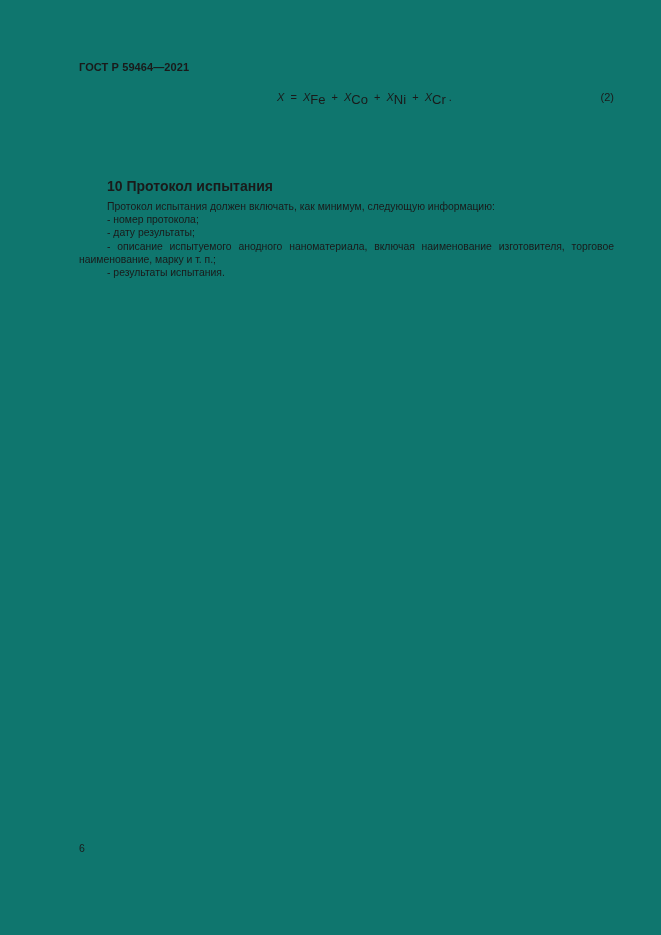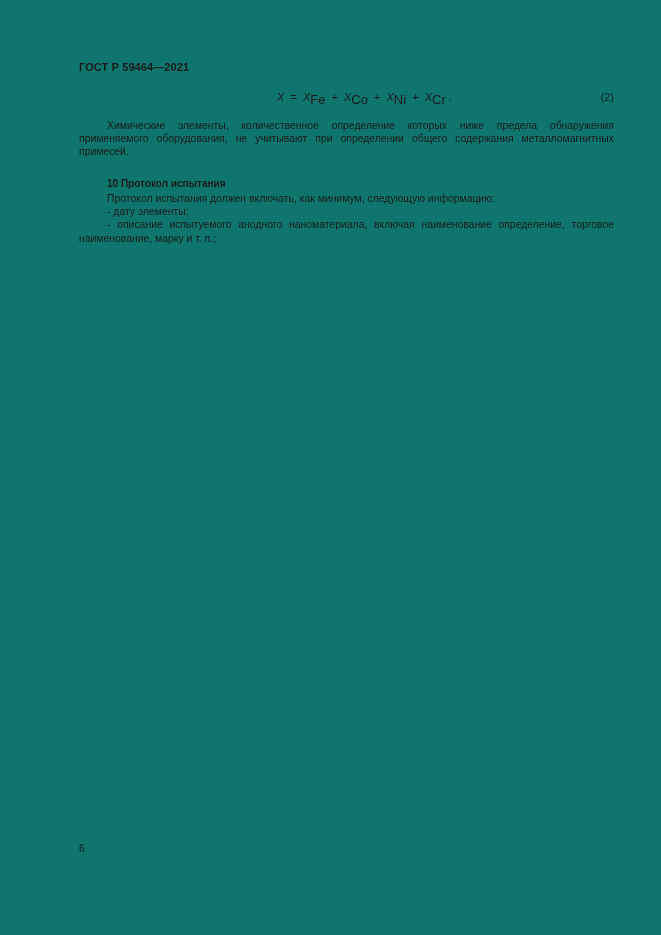--- a/index.html
+++ b/index.html
@@ -113,9 +113,6 @@
     <div class="formula-number">(2)</div>
   </div>
 
-  <div class="body-text p1">
-    <p class="para">Химические элементы, количественное определение которых ниже предела обнаружения применяемого оборудования, не учитывают при определении общего содержания металломагнитных примесей.</p>
-  </div>
 
   <div class="section-title">10 Протокол испытания</div>
 

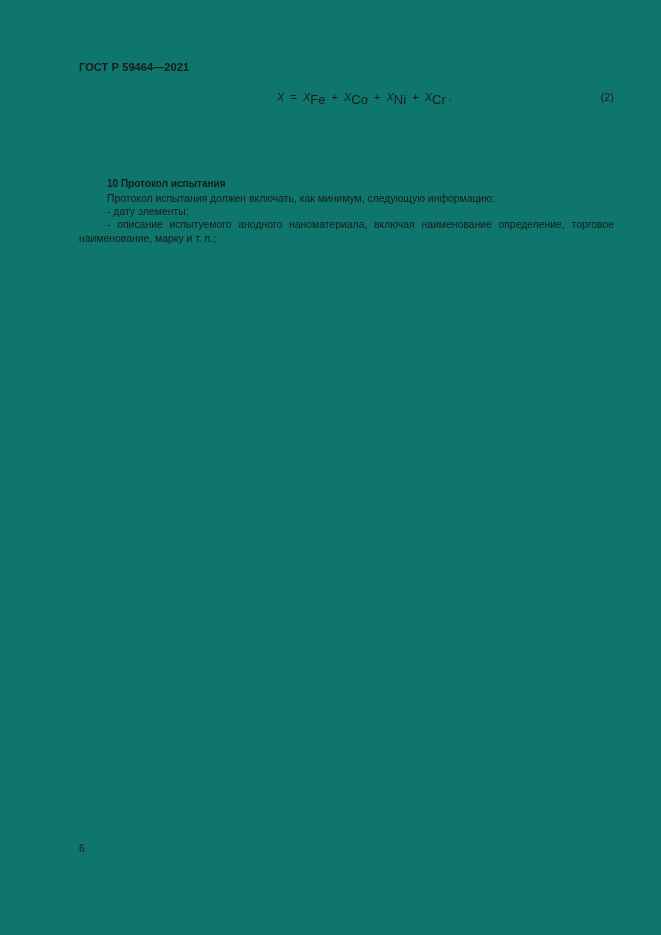--- a/index.html
+++ b/index.html
@@ -70,7 +70,7 @@
       position: absolute;
       left: 107px;
       top: 178px;
-      font-size: 10px;
+      font-size: 14px;
       font-weight: bold;
     }
     .p2 { top: 192px; }

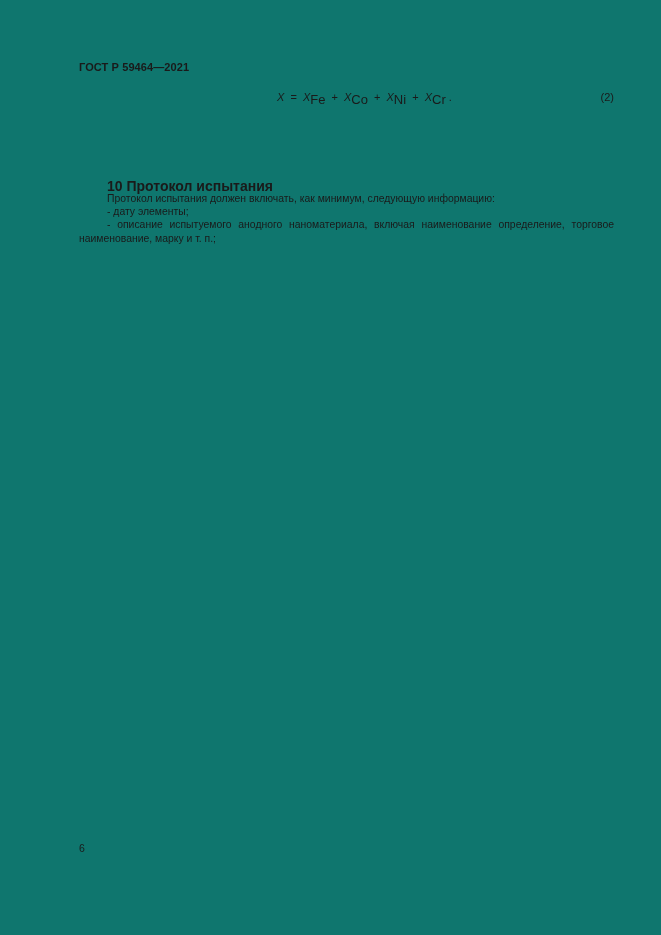--- a/index.html
+++ b/index.html
@@ -73,7 +73,7 @@
       font-size: 14px;
       font-weight: bold;
     }
-    .p2 { top: 192px; }
+    .p2 { top: 200px; }
     .list-simple .li {
       margin: 0;
       padding-left: 28px;

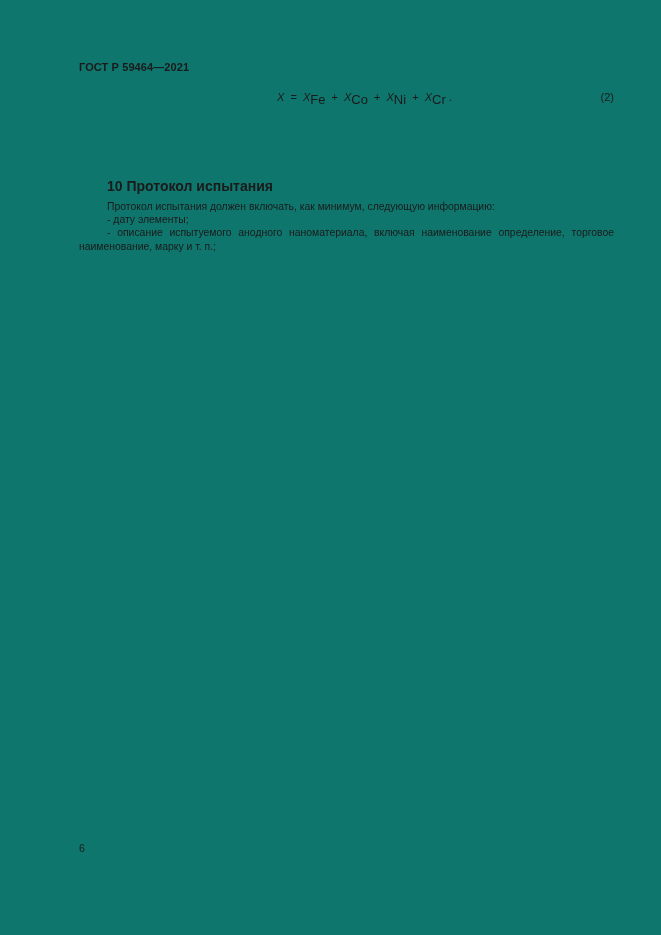--- a/index.html
+++ b/index.html
@@ -118,6 +118,7 @@
 
   <div class="body-text p2 list-simple">
     <p class="para">Протокол испытания должен включать, как минимум, следующую информацию:</p>
+    <p class="li">- номер протокола;</p>
     <p class="li">- дату элементы;</p>
     <p class="li wrap">- описание испытуемого анодного наноматериала, включая наименование определение, торговое наименование, марку и т. п.;</p>
   </div>

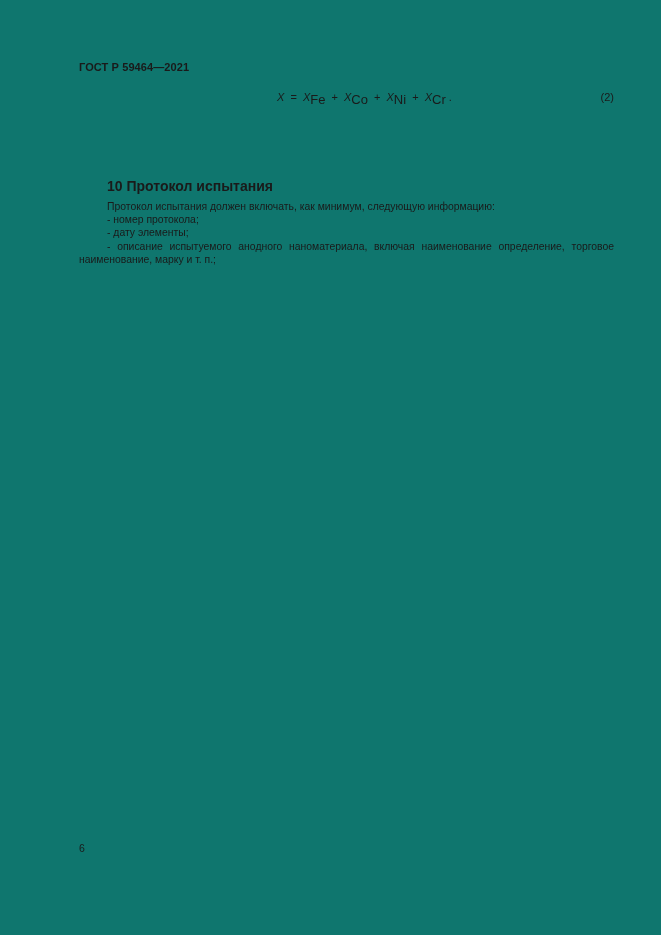--- a/index.html
+++ b/index.html
@@ -119,7 +119,7 @@
   <div class="body-text p2 list-simple">
     <p class="para">Протокол испытания должен включать, как минимум, следующую информацию:</p>
     <p class="li">- номер протокола;</p>
-    <p class="li">- дату элементы;</p>
+    <p class="li">- дату результаты;</p>
     <p class="li wrap">- описание испытуемого анодного наноматериала, включая наименование определение, торговое наименование, марку и т. п.;</p>
   </div>
 

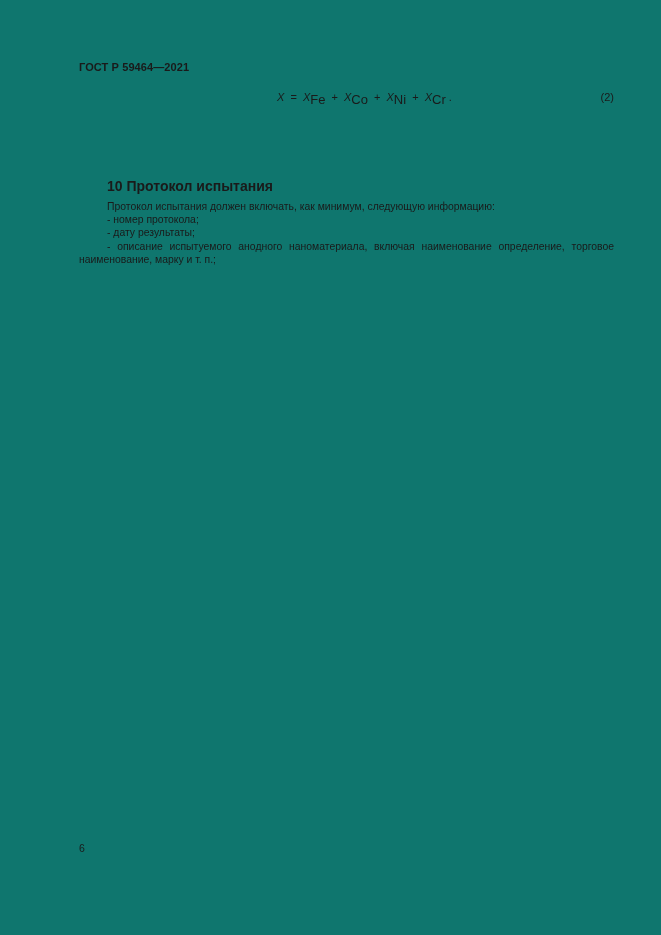--- a/index.html
+++ b/index.html
@@ -120,7 +120,7 @@
     <p class="para">Протокол испытания должен включать, как минимум, следующую информацию:</p>
     <p class="li">- номер протокола;</p>
     <p class="li">- дату результаты;</p>
-    <p class="li wrap">- описание испытуемого анодного наноматериала, включая наименование определение, торговое наименование, марку и т. п.;</p>
+    <p class="li wrap">- описание испытуемого анодного наноматериала, включая наименование изготовителя, торговое наименование, марку и т. п.;</p>
   </div>
 
   <div class="page-number">6</div>

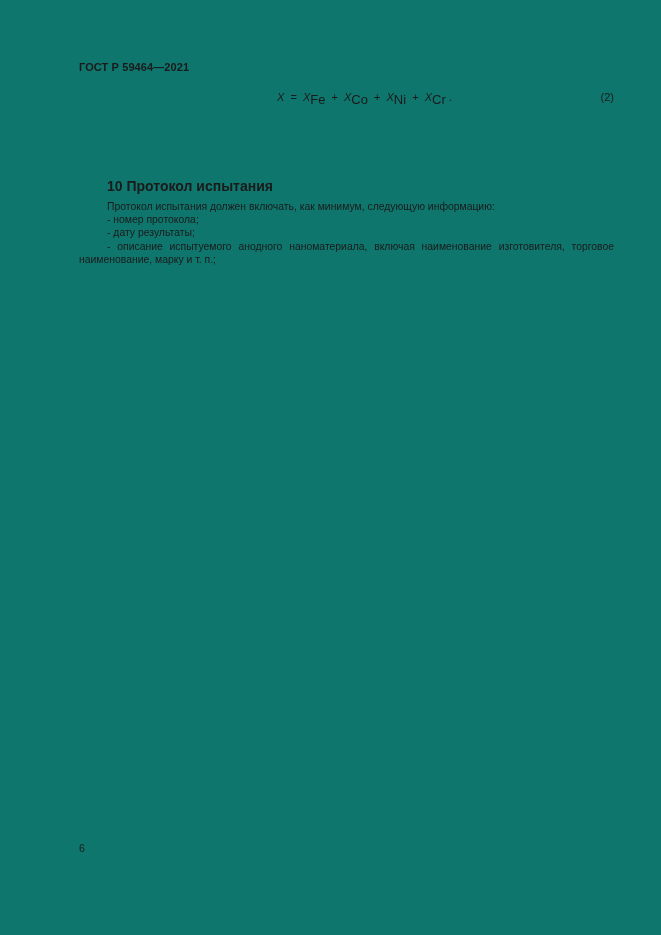--- a/index.html
+++ b/index.html
@@ -121,6 +121,7 @@
     <p class="li">- номер протокола;</p>
     <p class="li">- дату результаты;</p>
     <p class="li wrap">- описание испытуемого анодного наноматериала, включая наименование изготовителя, торговое наименование, марку и т. п.;</p>
+    <p class="li">- результаты испытания.</p>
   </div>
 
   <div class="page-number">6</div>

